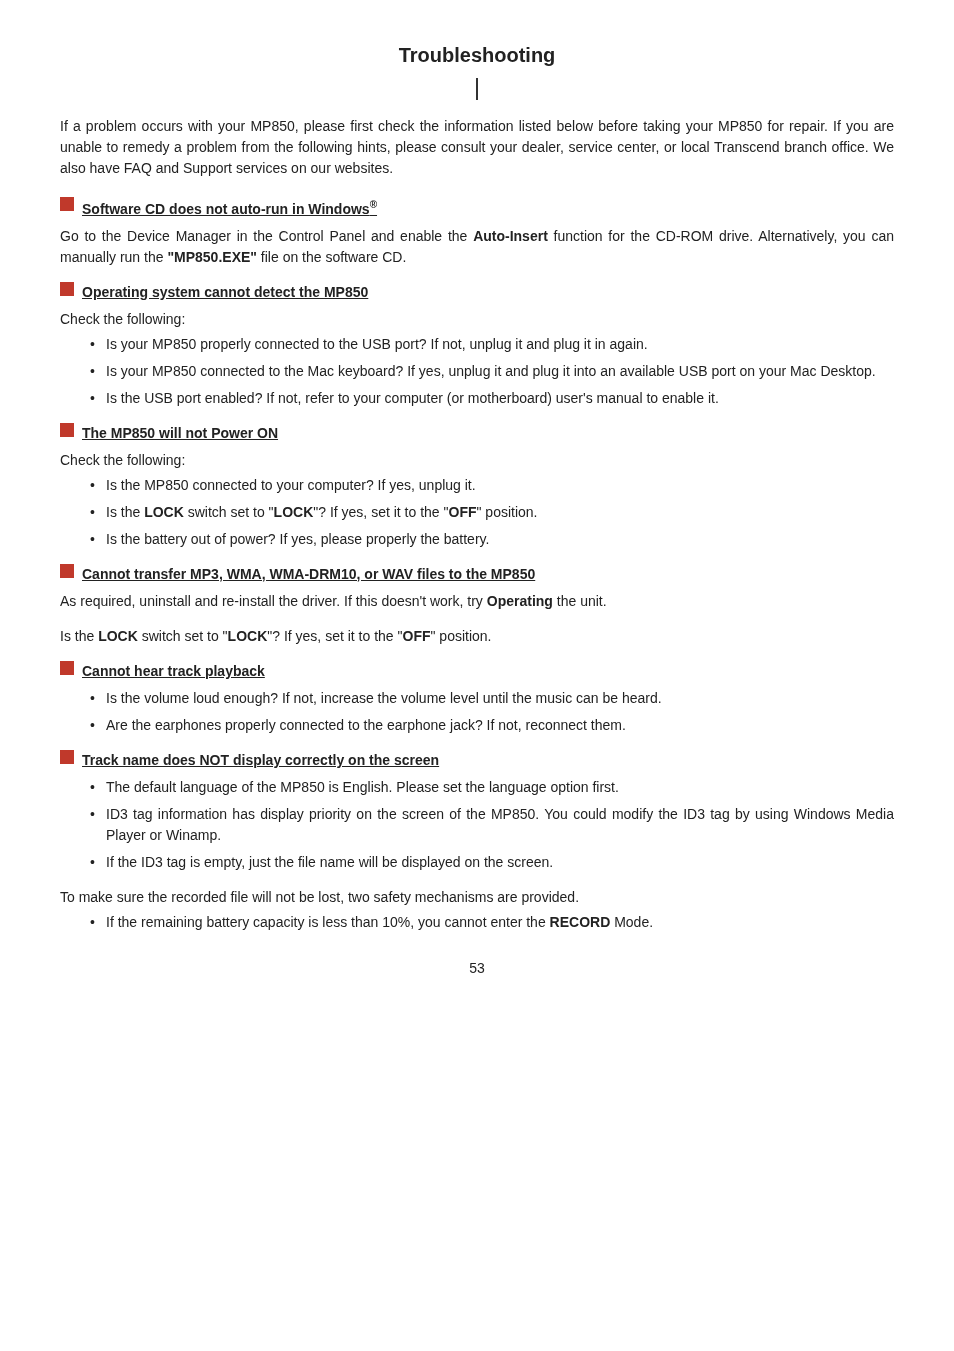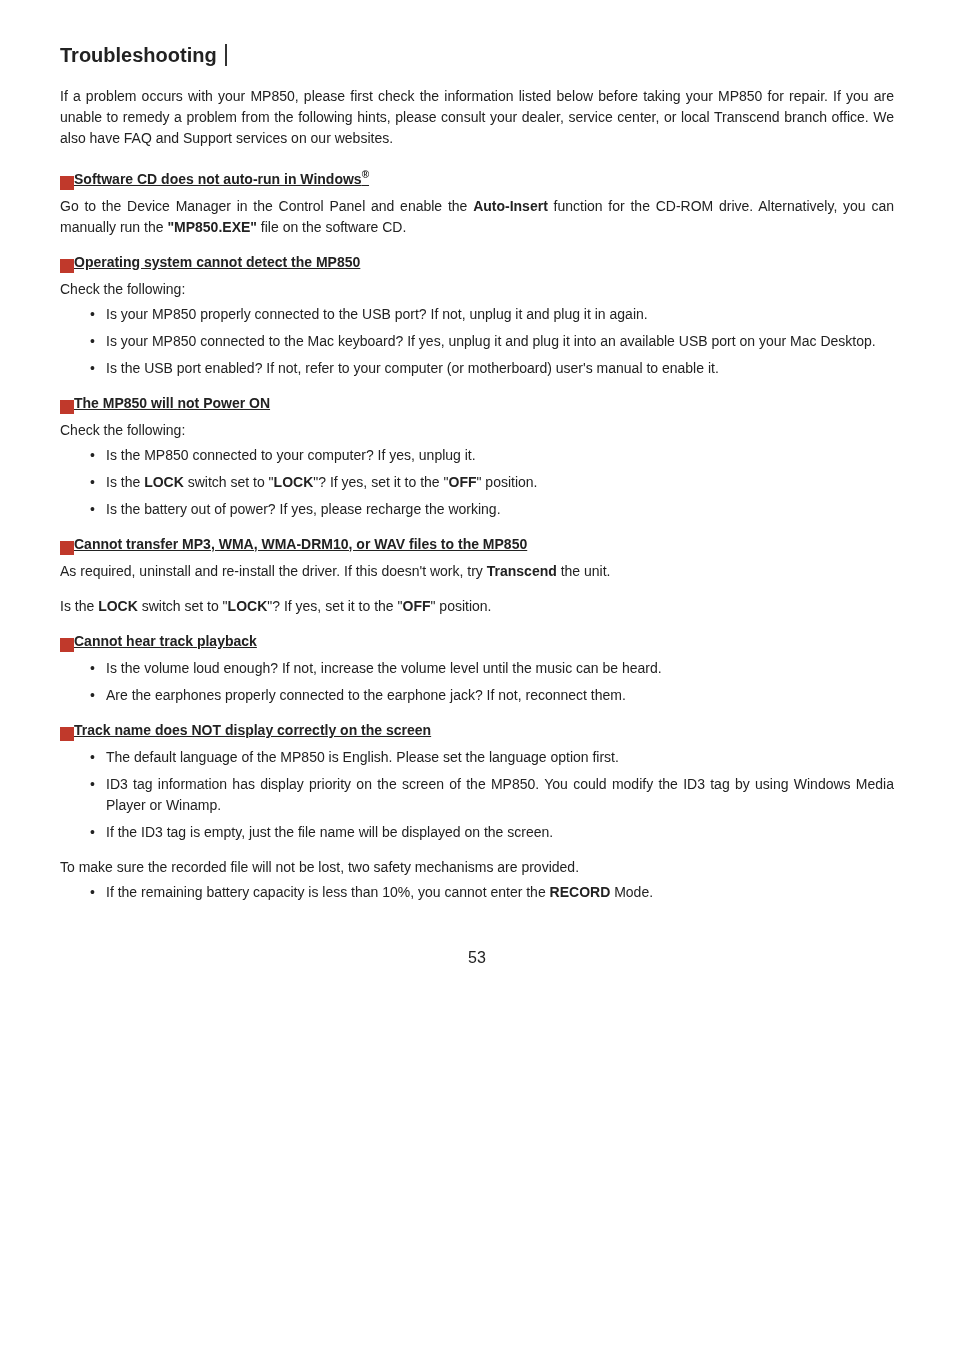--- a/index.html
+++ b/index.html
@@ -26,6 +26,7 @@
       display: flex;
       align-items: center;
       gap: 8px;
+      flex-direction: column;
     }
 
     .page-title-cursor {

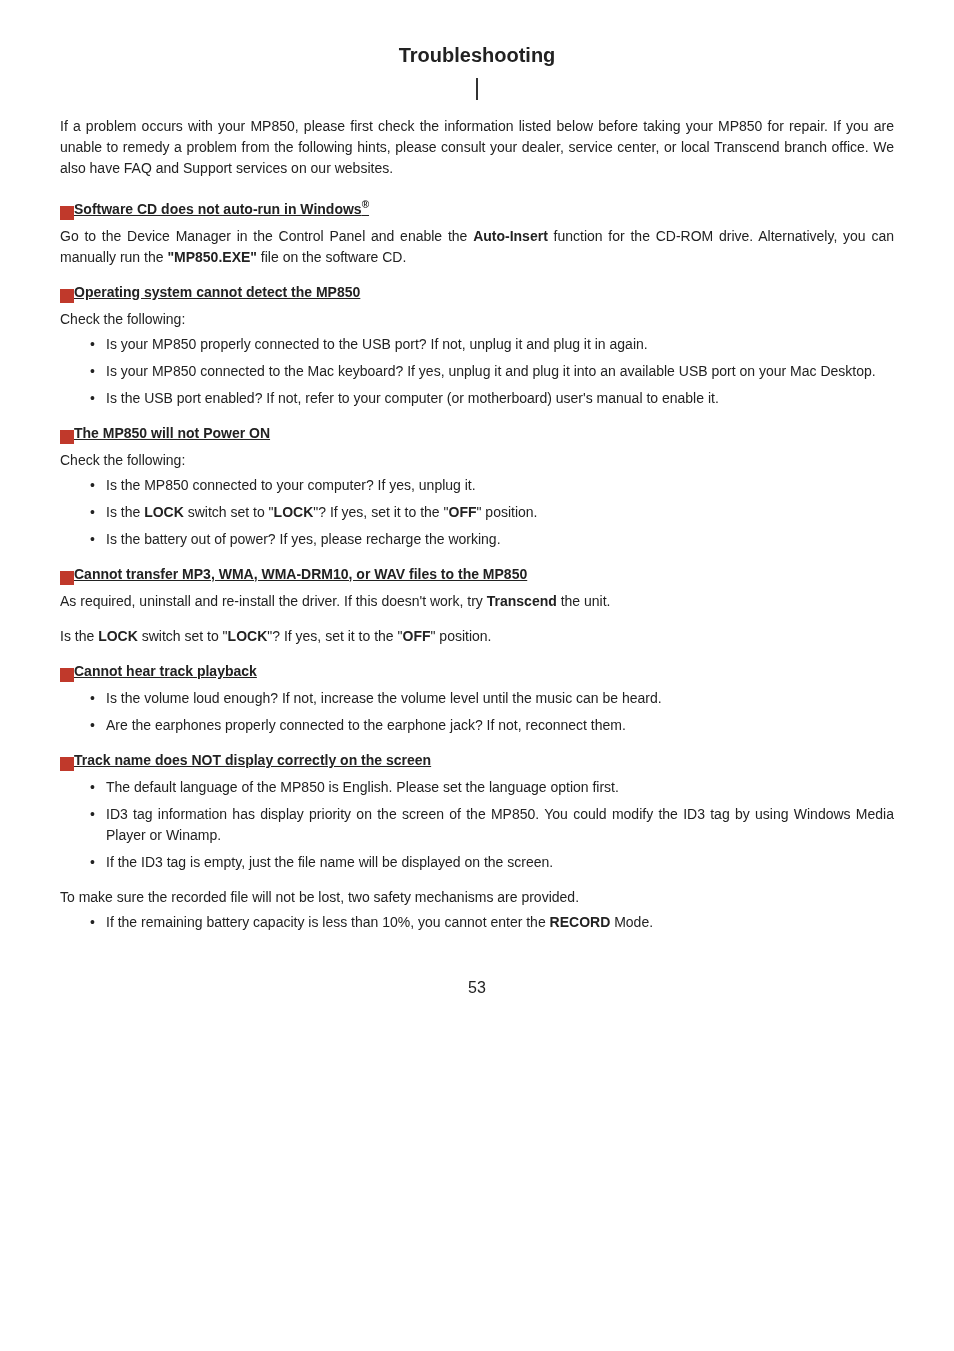--- a/index.html
+++ b/index.html
@@ -48,8 +48,8 @@
 
     .section-header {
       display: flex;
-      align-items: flex-end;
-      gap: 0;
+      align-items: flex-start;
+      gap: 8px;
       margin-bottom: 6px;
     }
 

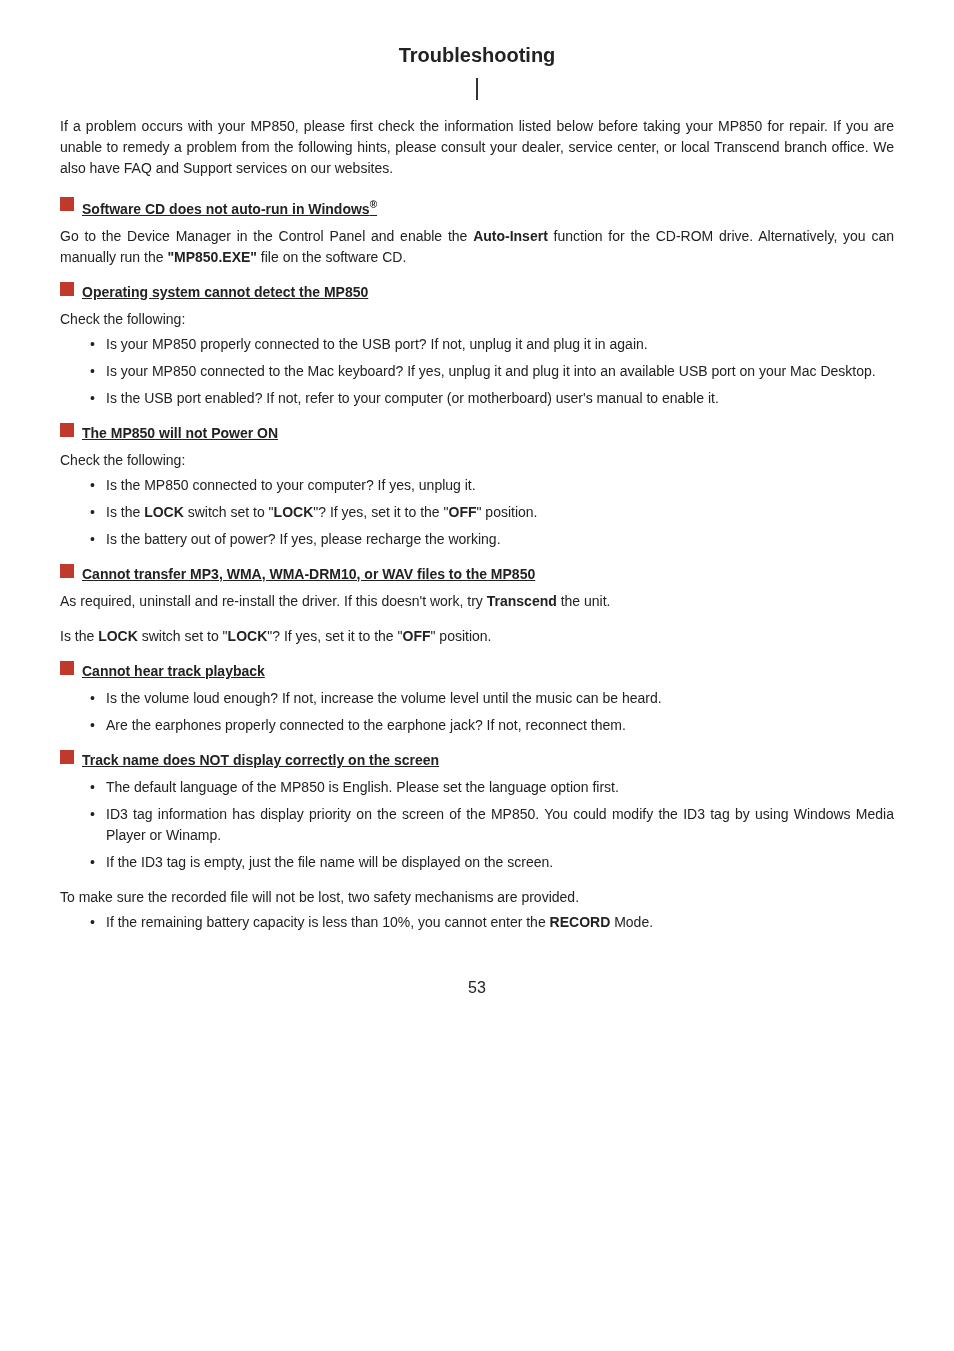--- a/index.html
+++ b/index.html
@@ -153,7 +153,7 @@
           <ul>
             <li>Is the MP850 connected to your computer? If yes, unplug it.</li>
             <li>Is the <b>LOCK</b> switch set to "<b>LOCK</b>"? If yes, set it to the "<b>OFF</b>" position.</li>
-            <li>Is the battery out of power? If yes, please recharge the working.</li>
+            <li>Is the battery out of power? If yes, please properly the battery.</li>
           </ul>
         </div>
       </div>

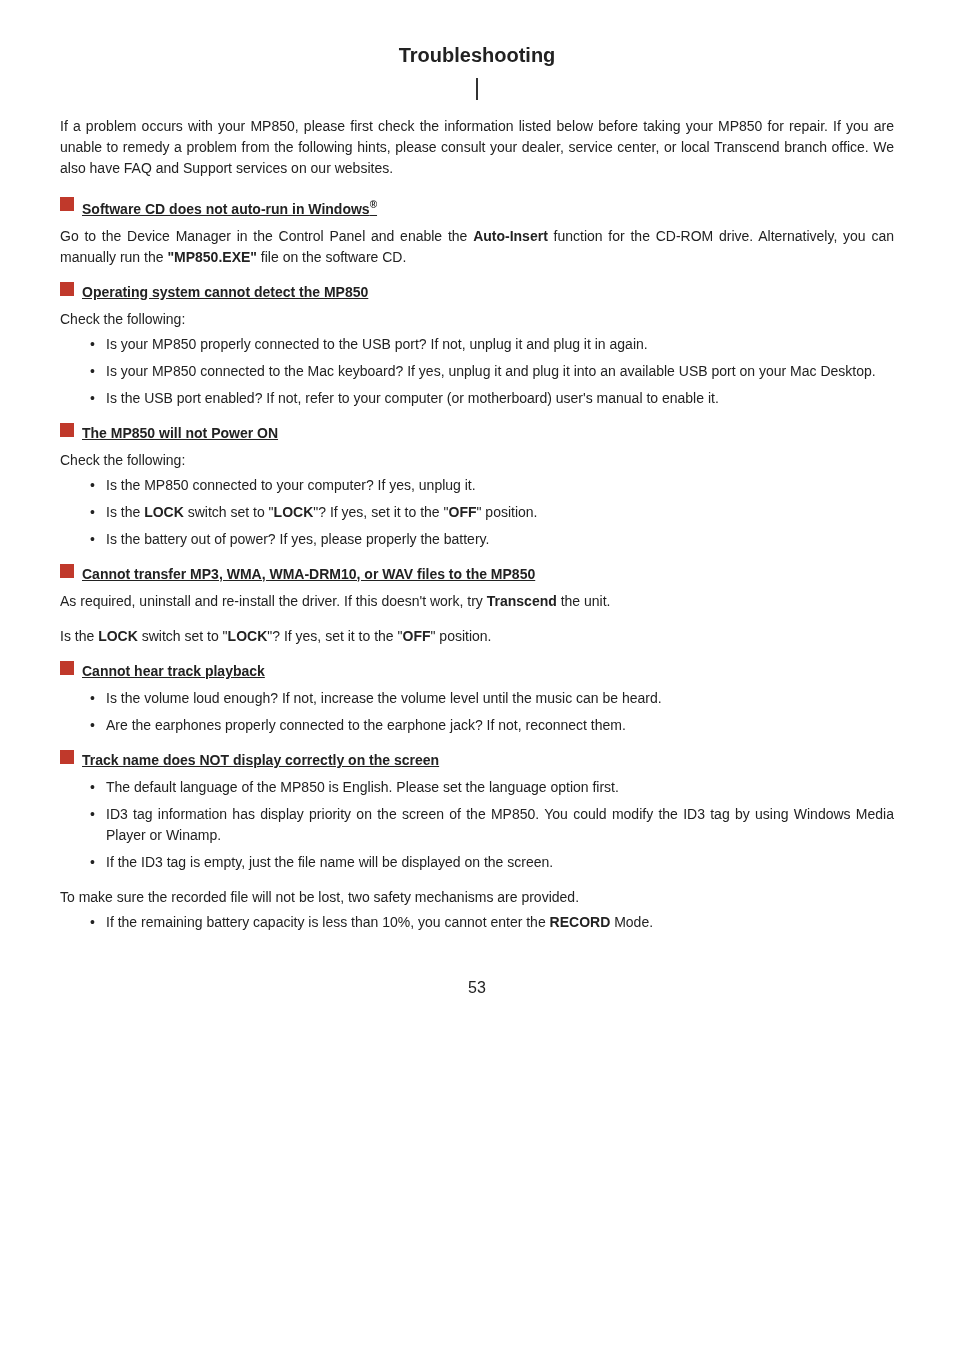--- a/index.html
+++ b/index.html
@@ -163,7 +163,7 @@
           <span class="section-title">Cannot transfer MP3, WMA, WMA-DRM10, or WAV files to the MP850</span>
         </div>
         <div class="section-body">
-          <p>As required, uninstall and re-install the driver. If this doesn't work, try <b>Transcend</b> the unit.</p>
+          <p>As required, uninstall and re-install the driver. If this doesn't work, try <b>Operating</b> the unit.</p>
         </div>
       </div>
       <div class="section">

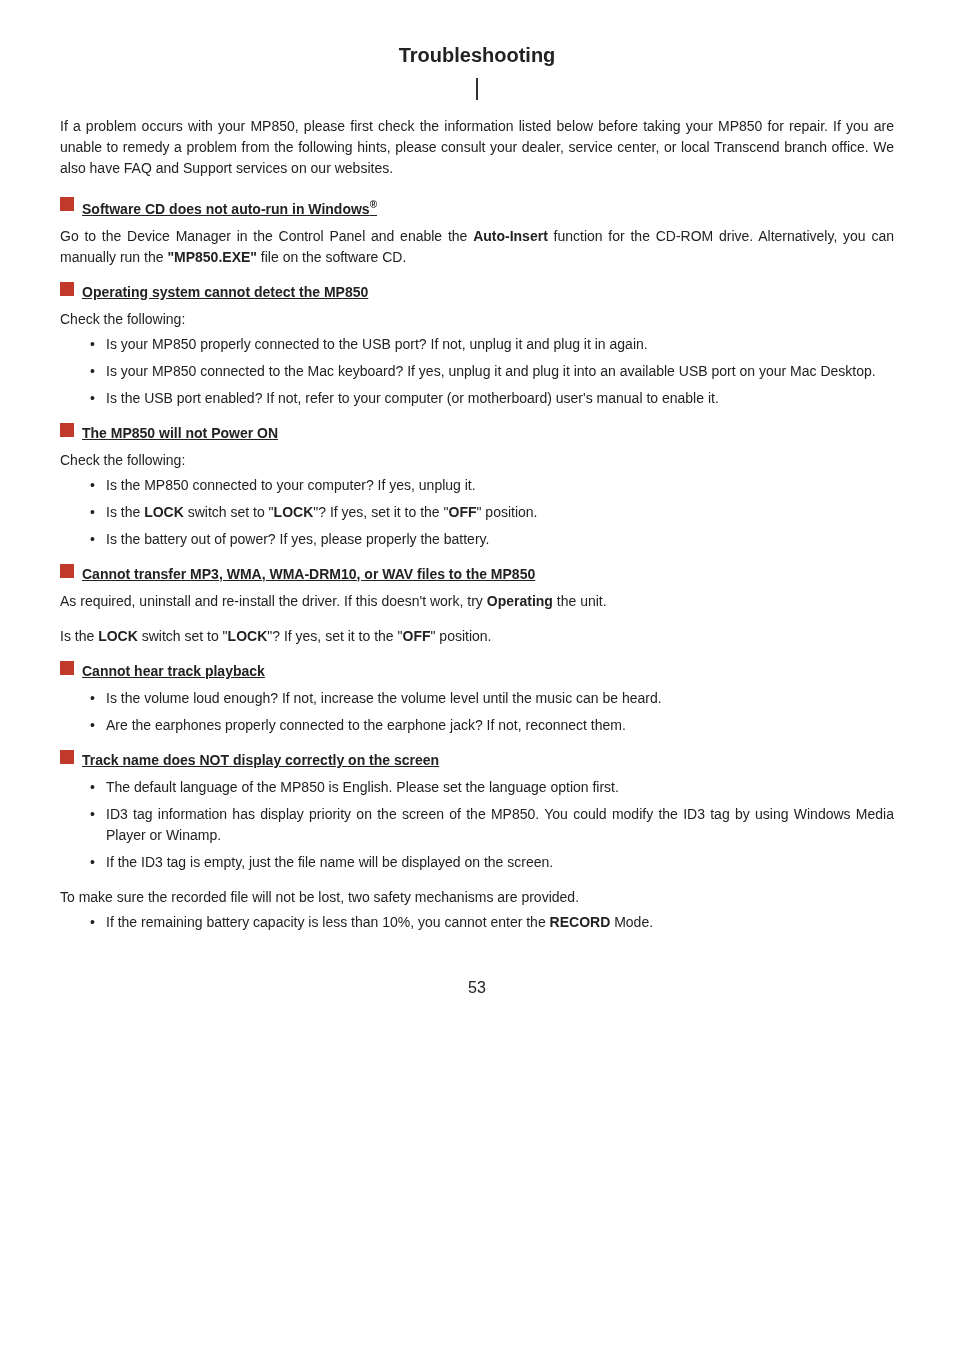--- a/index.html
+++ b/index.html
@@ -98,8 +98,8 @@
 
     .page-number {
       text-align: center;
-      margin-top: 43px;
-      font-size: 16px;
+      margin-top: 25px;
+      font-size: 14px;
     }
 
     sup {

